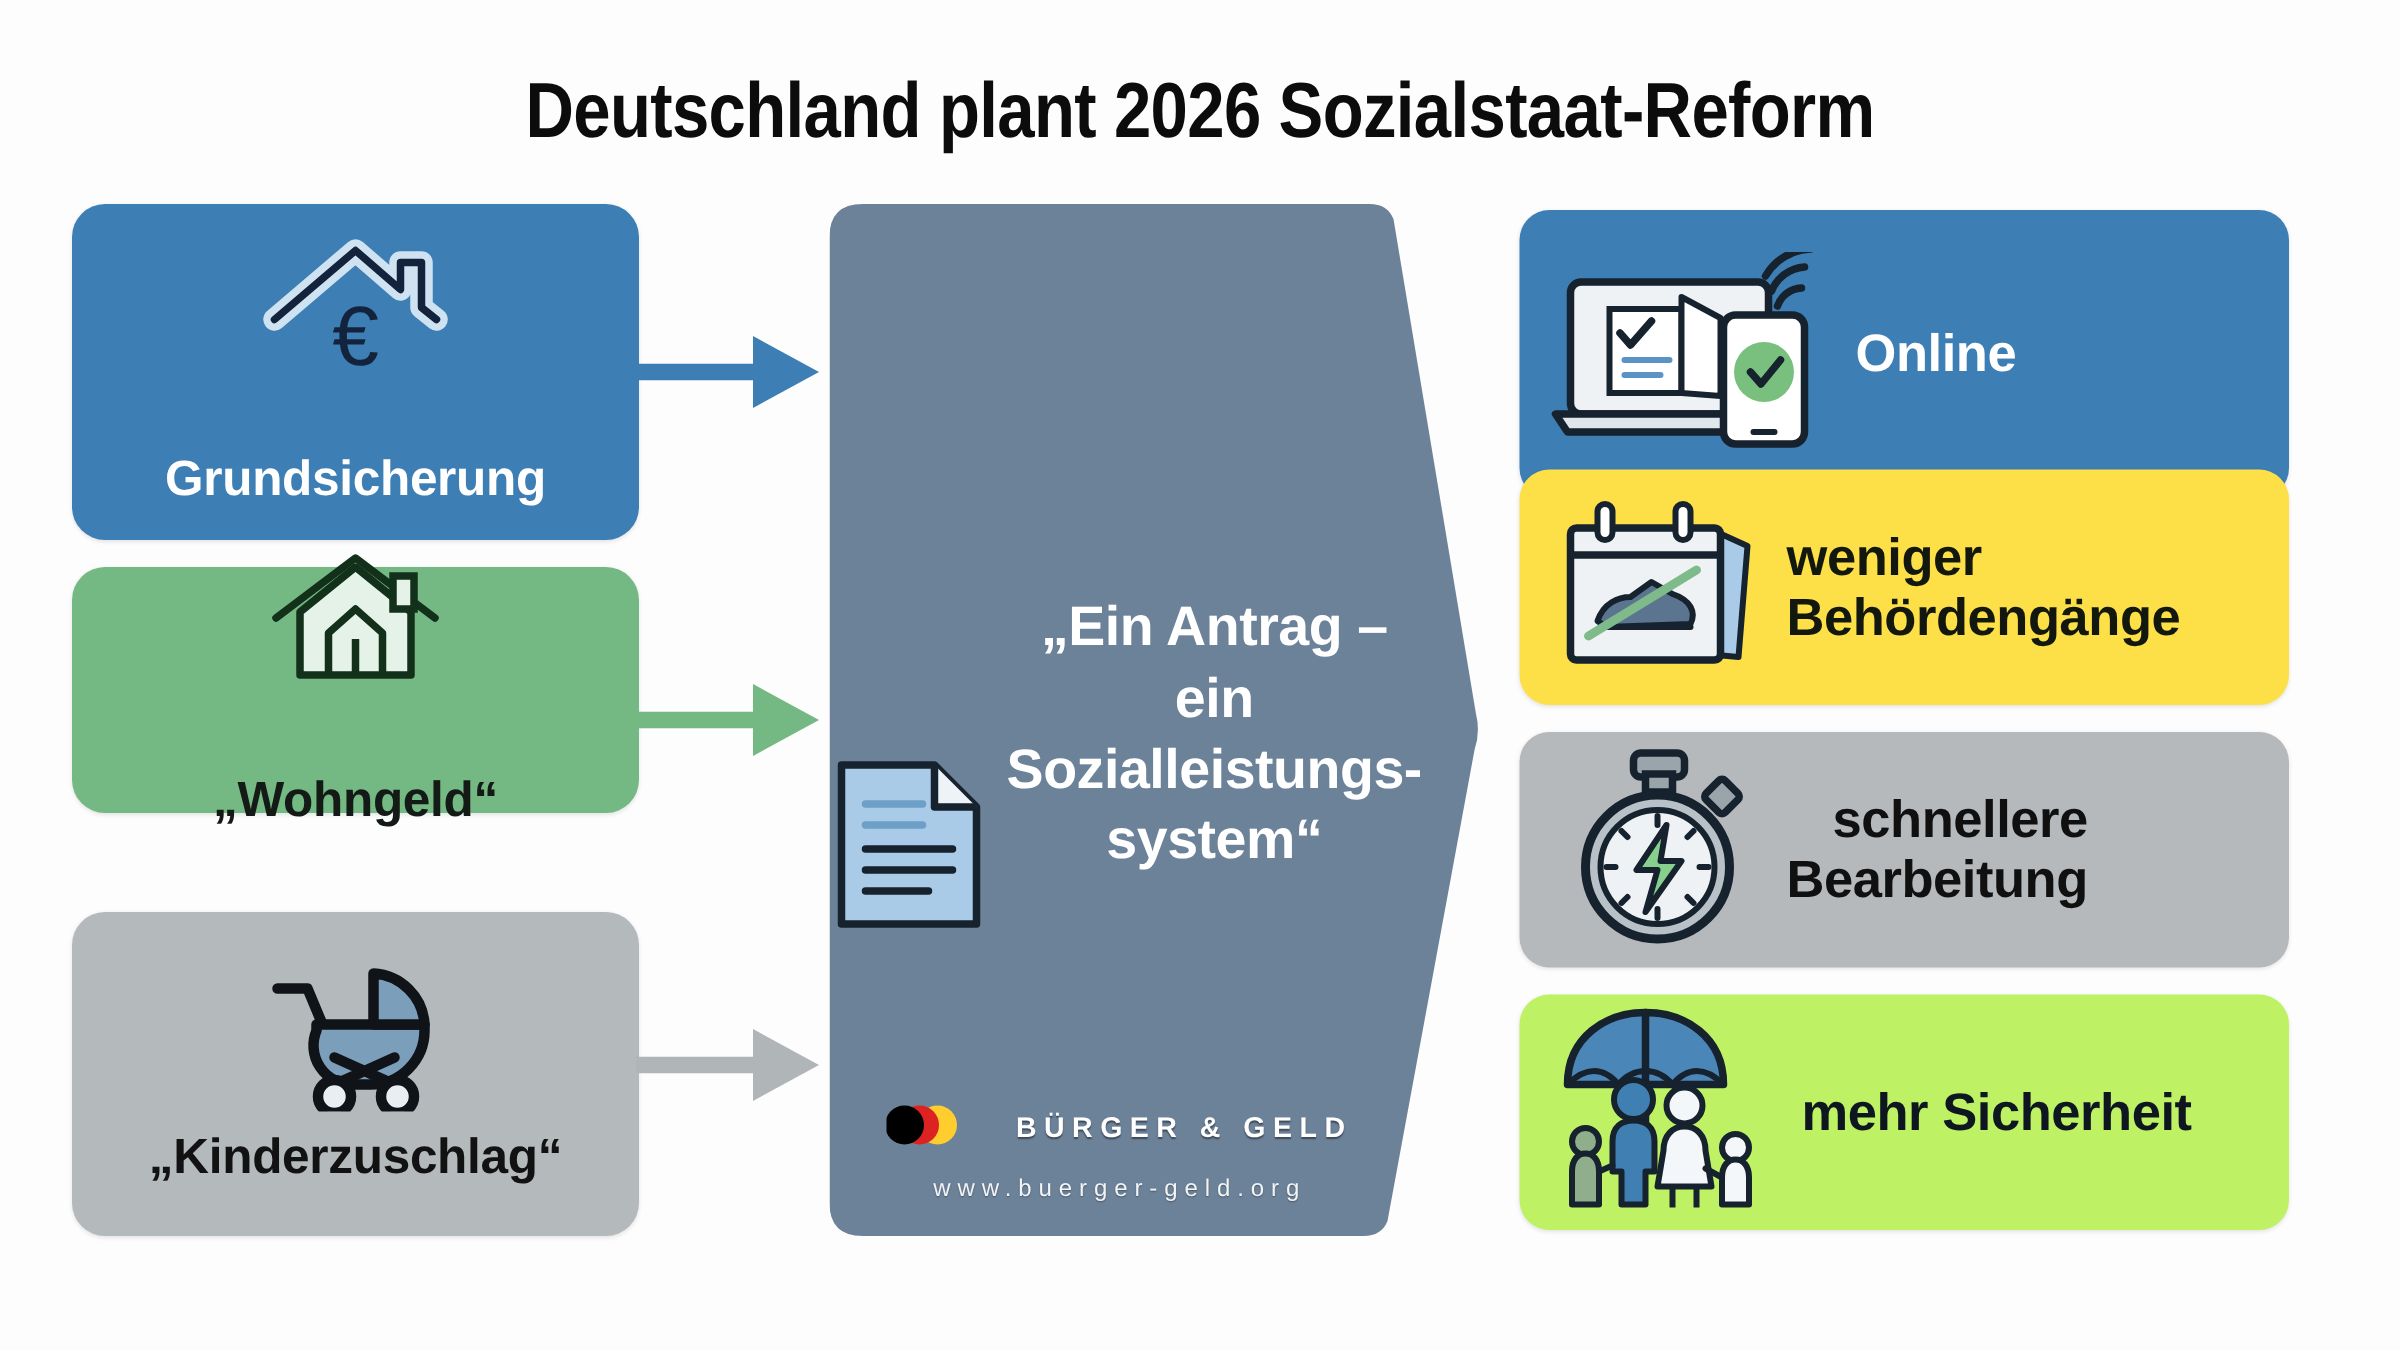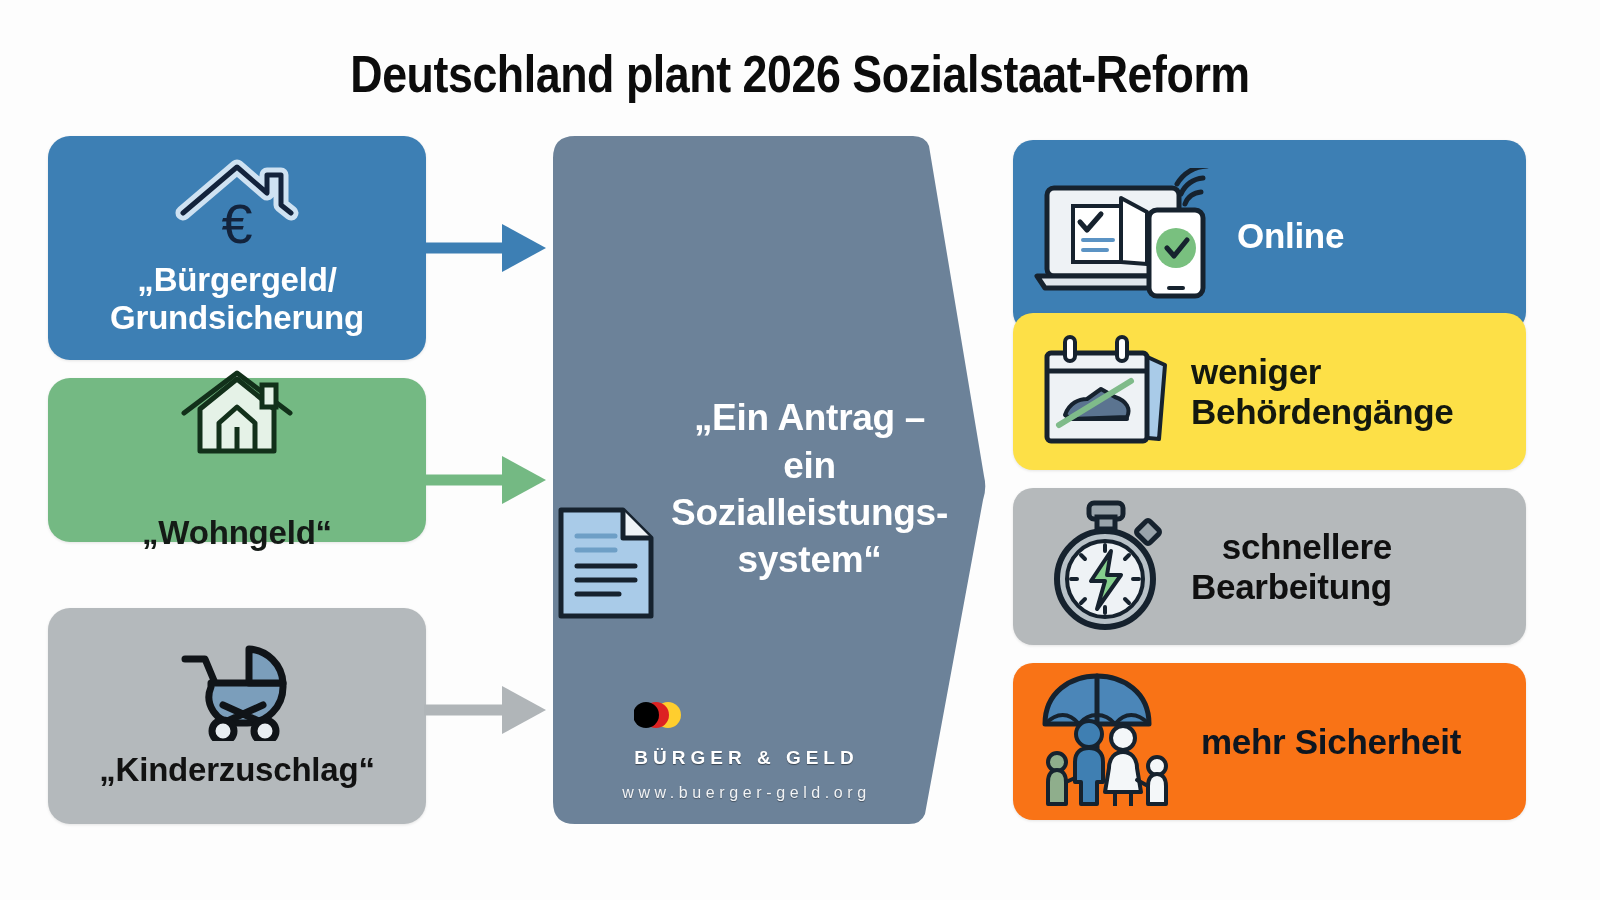--- a/index.html
+++ b/index.html
@@ -149,7 +149,7 @@
       </svg>
     </span>
     <div class="lbl">
-      <span>„Bürgergeld/</span><br>
+      <br>
       <span>Grundsicherung</span>
     </div>
   </div>

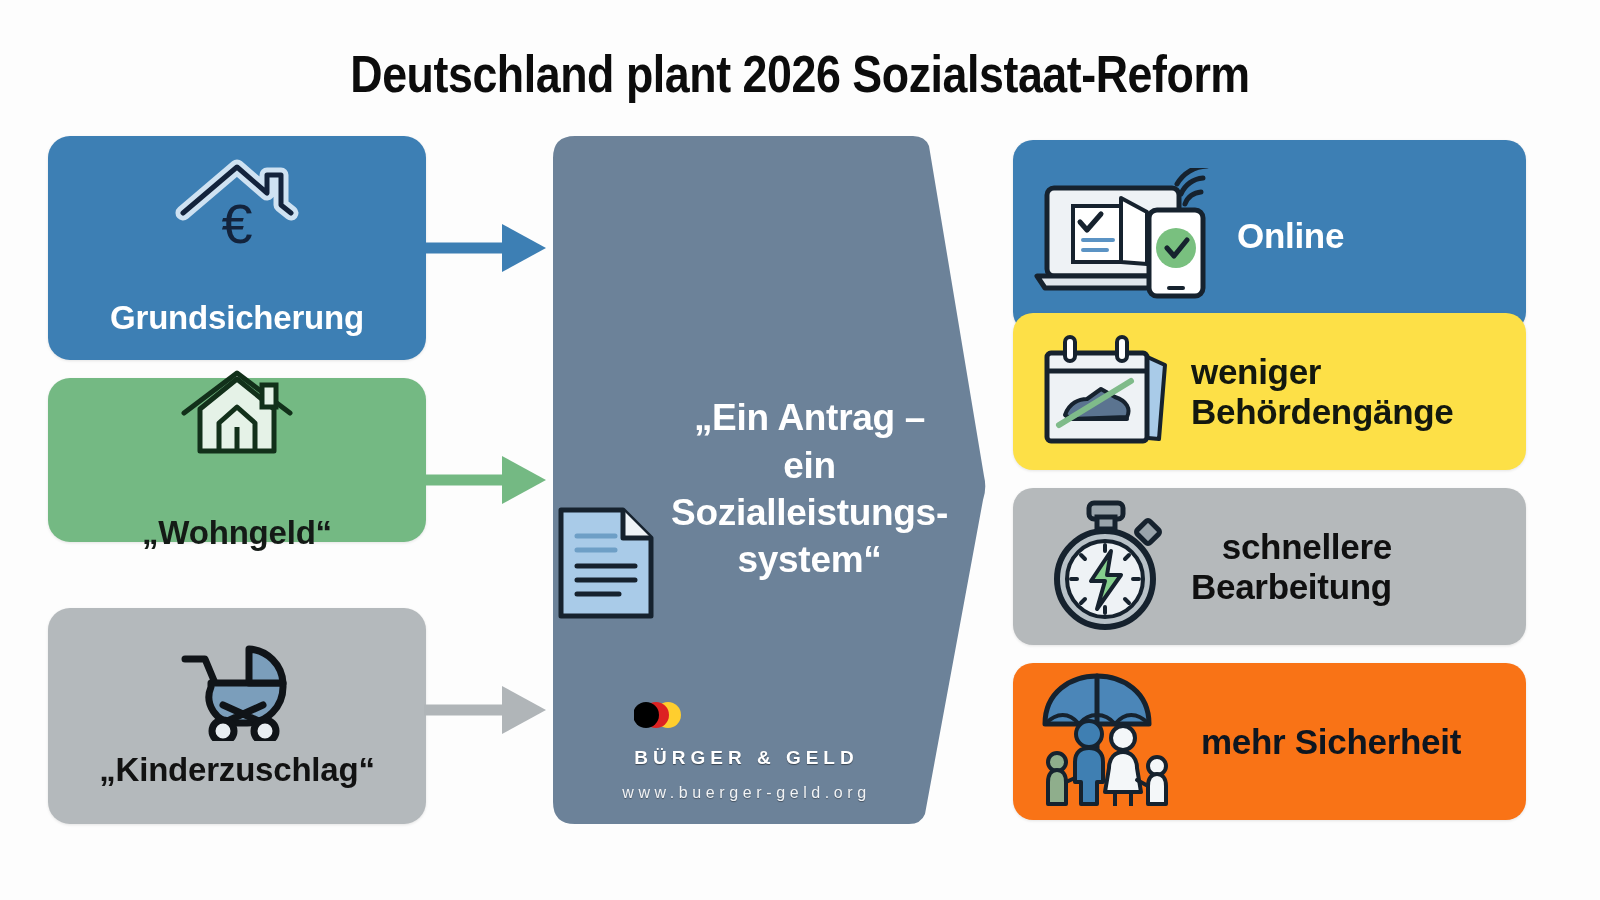--- a/index.html
+++ b/index.html
@@ -89,7 +89,7 @@
     left: 0; right: 48px; bottom: 22px;
     display: flex; flex-direction: column; align-items: center;
   }
-  .brand-row { display: flex; align-items: flex-start; gap: 14px; flex-direction: column; }
+  .brand-row { display: flex; align-items: center; gap: 14px; }
   .brand-name {
     color: #ffffff;
     font-size: 19px;

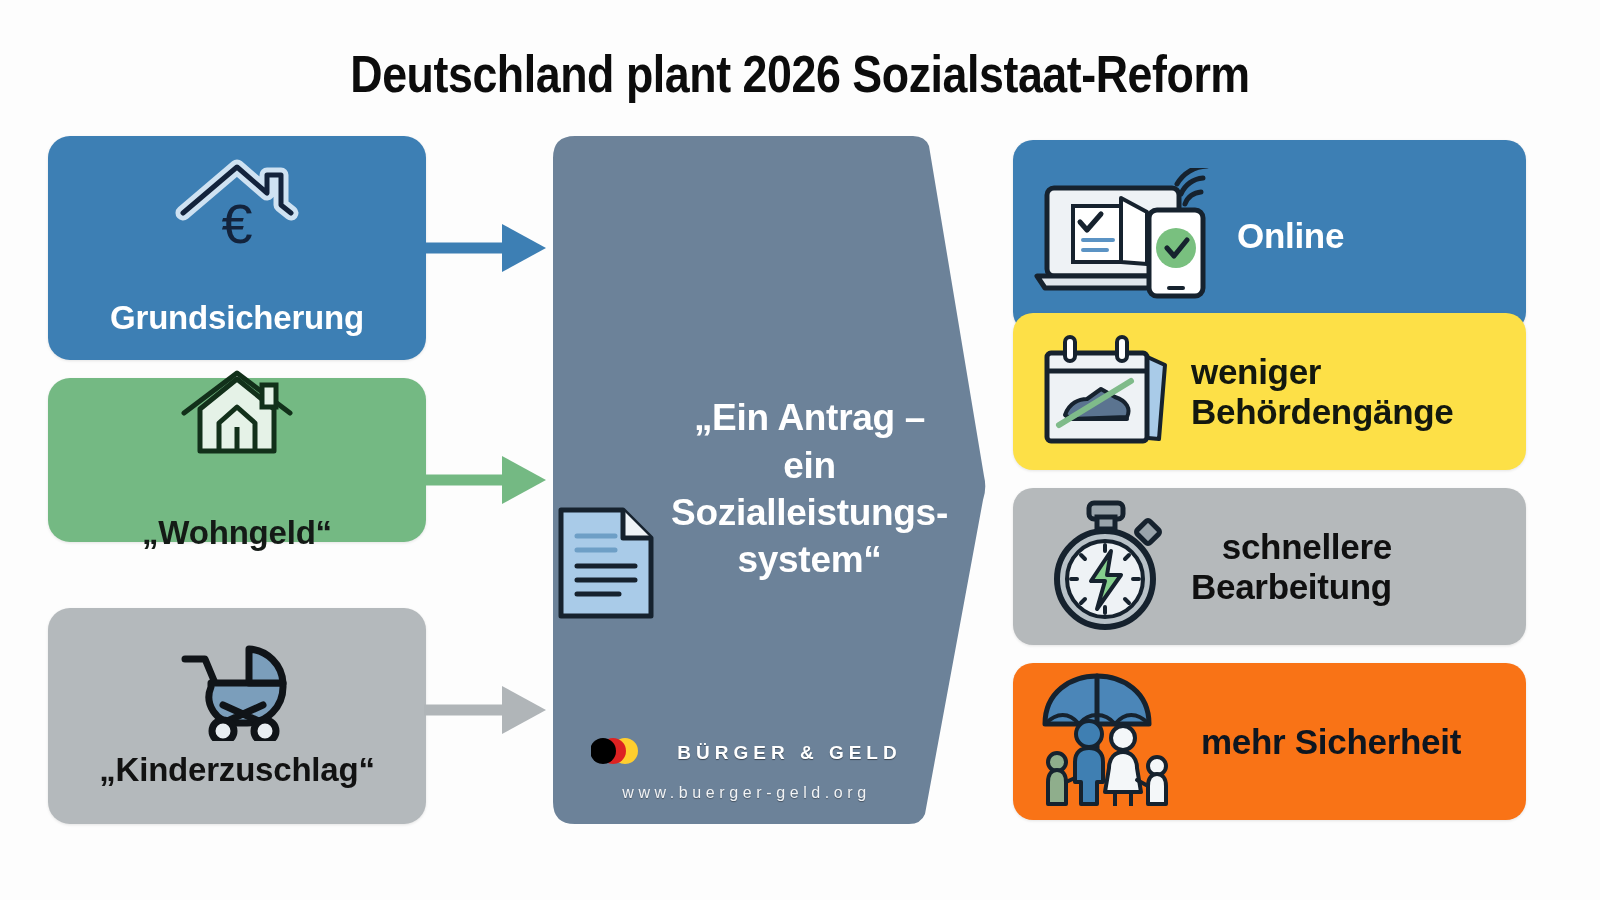--- a/index.html
+++ b/index.html
@@ -130,7 +130,7 @@
   #rcard-1 .rlbl { color: #13180f; }
   #rcard-2 { top: 488px; height: 157px; background: #b5b9bb; }
   #rcard-2 .rlbl { color: #101010; text-align: right; }
-  #rcard-3 { top: 663px; height: 157px; background: #f97316; }
+  #rcard-3 { top: 663px; height: 157px; background: #bef264; }
   #rcard-3 .rlbl { color: #0e1620; }
 </style>
 </head>

